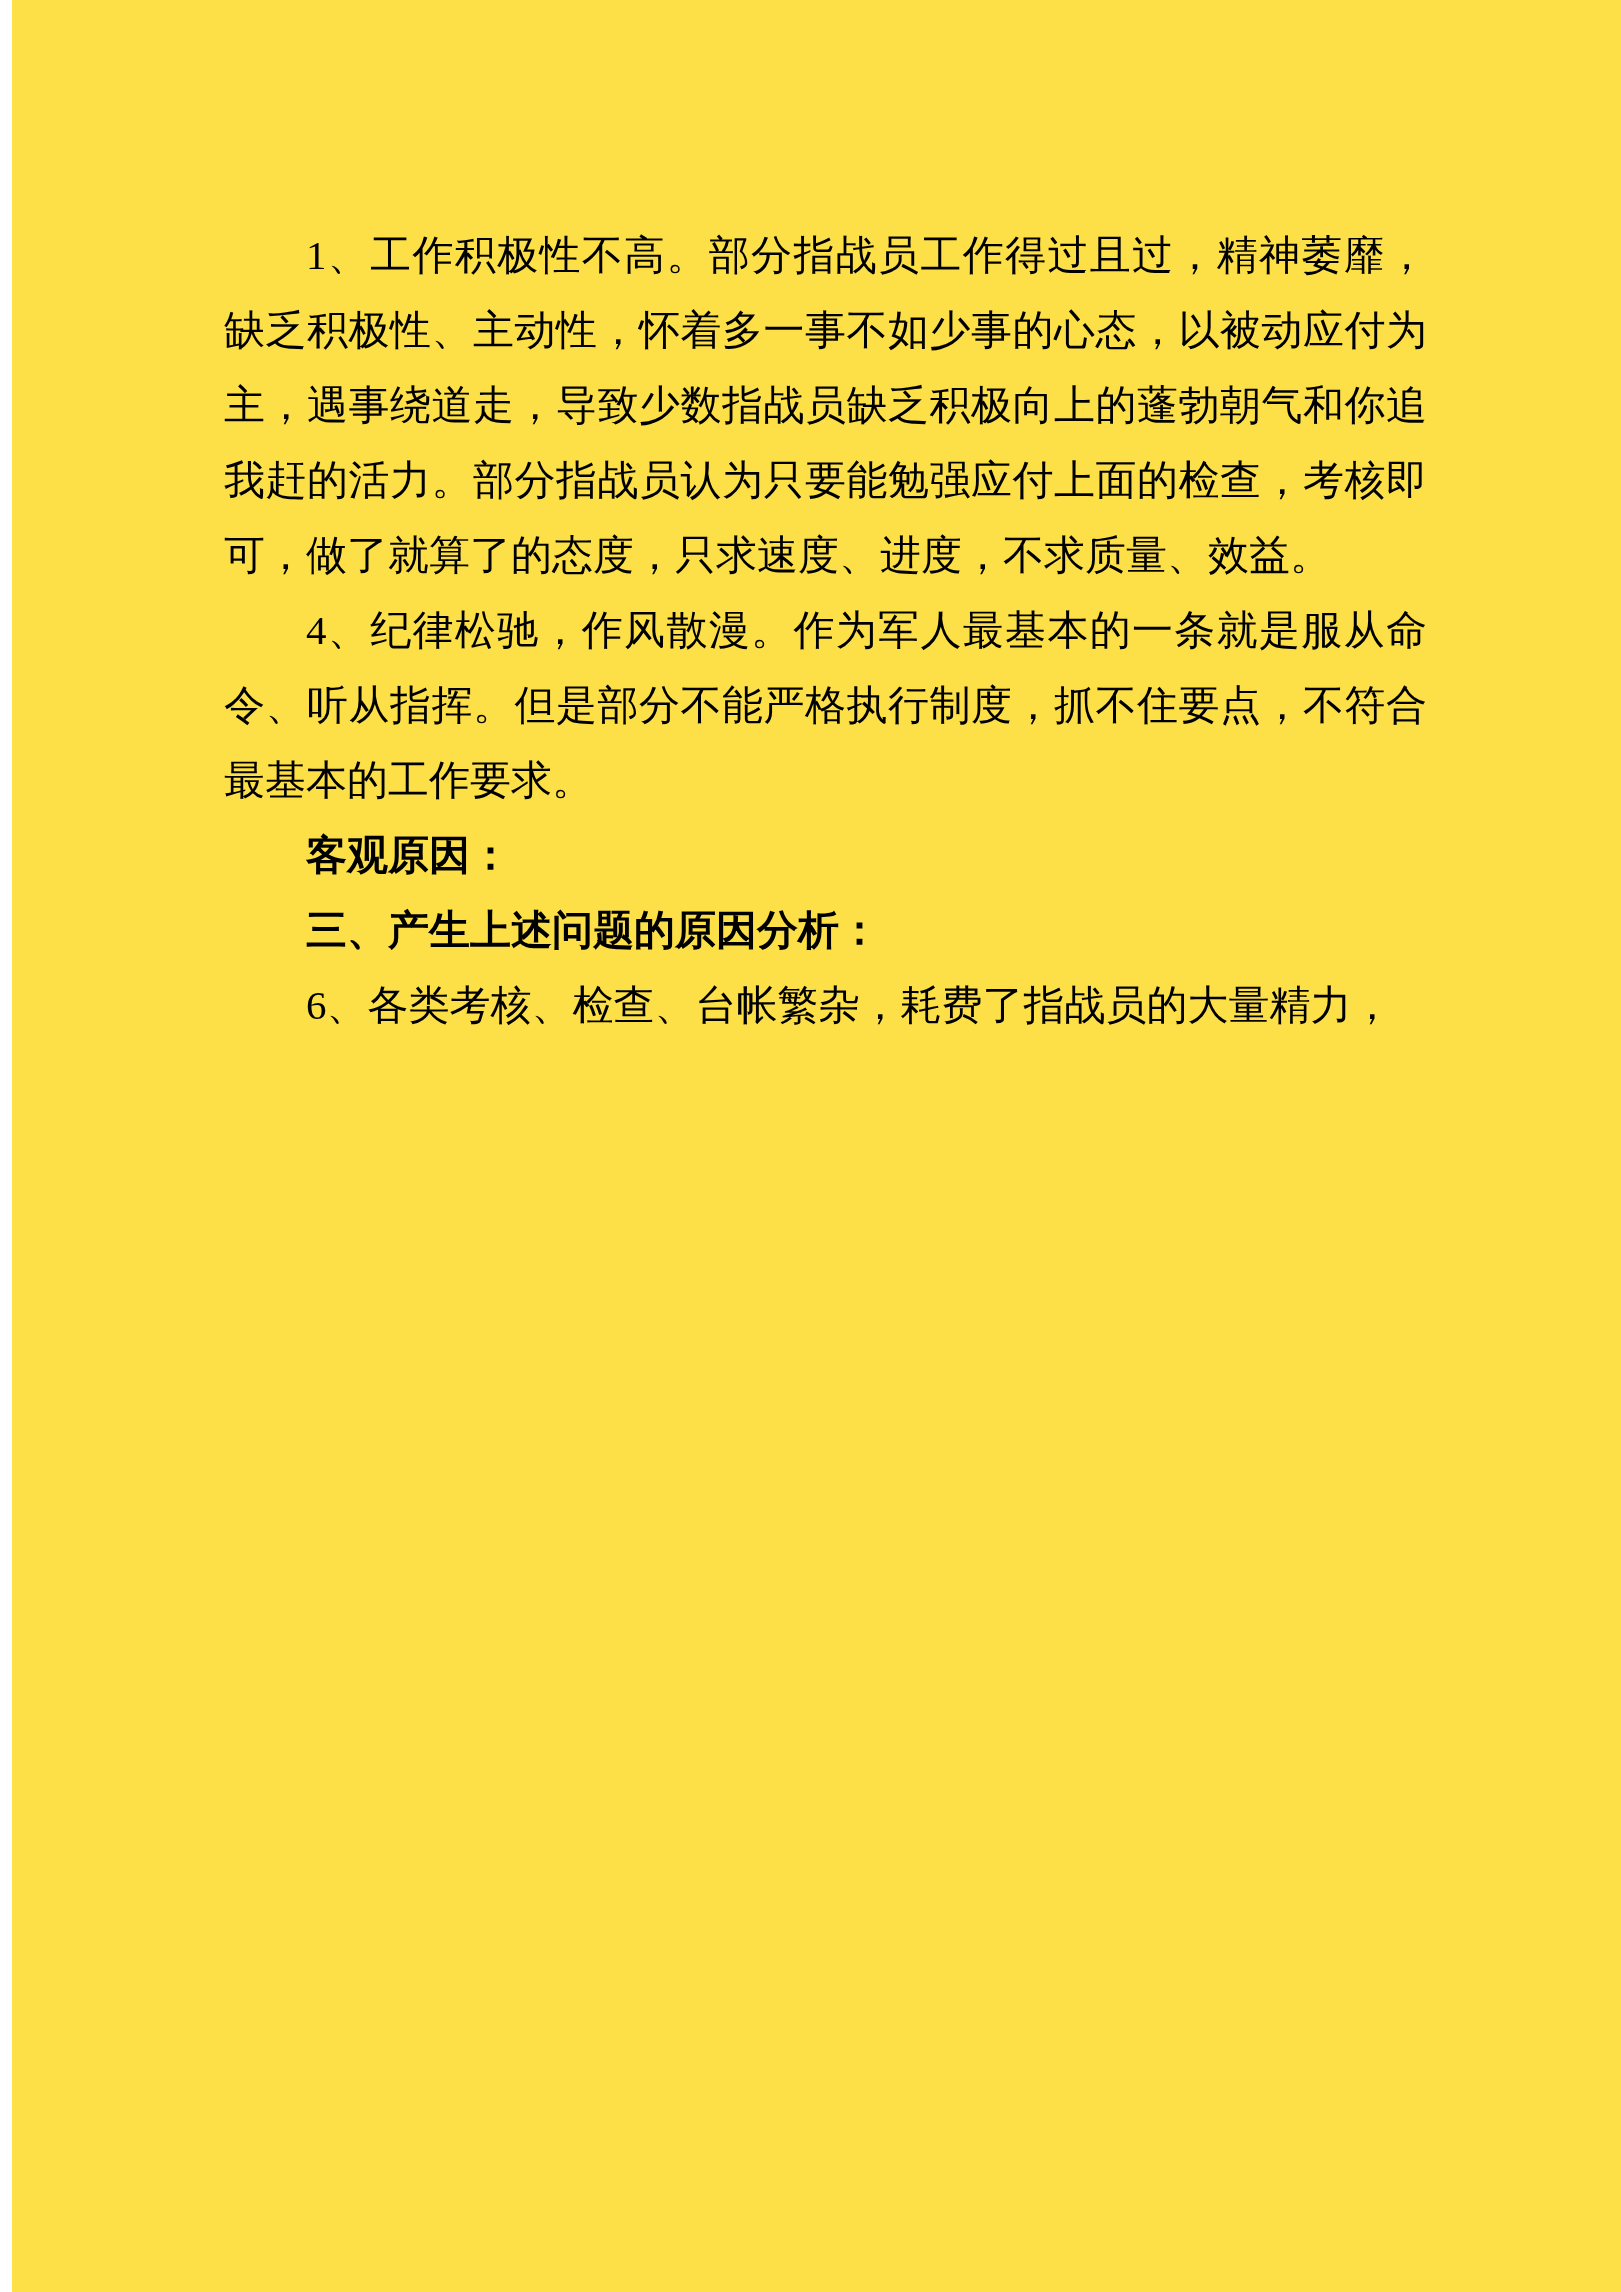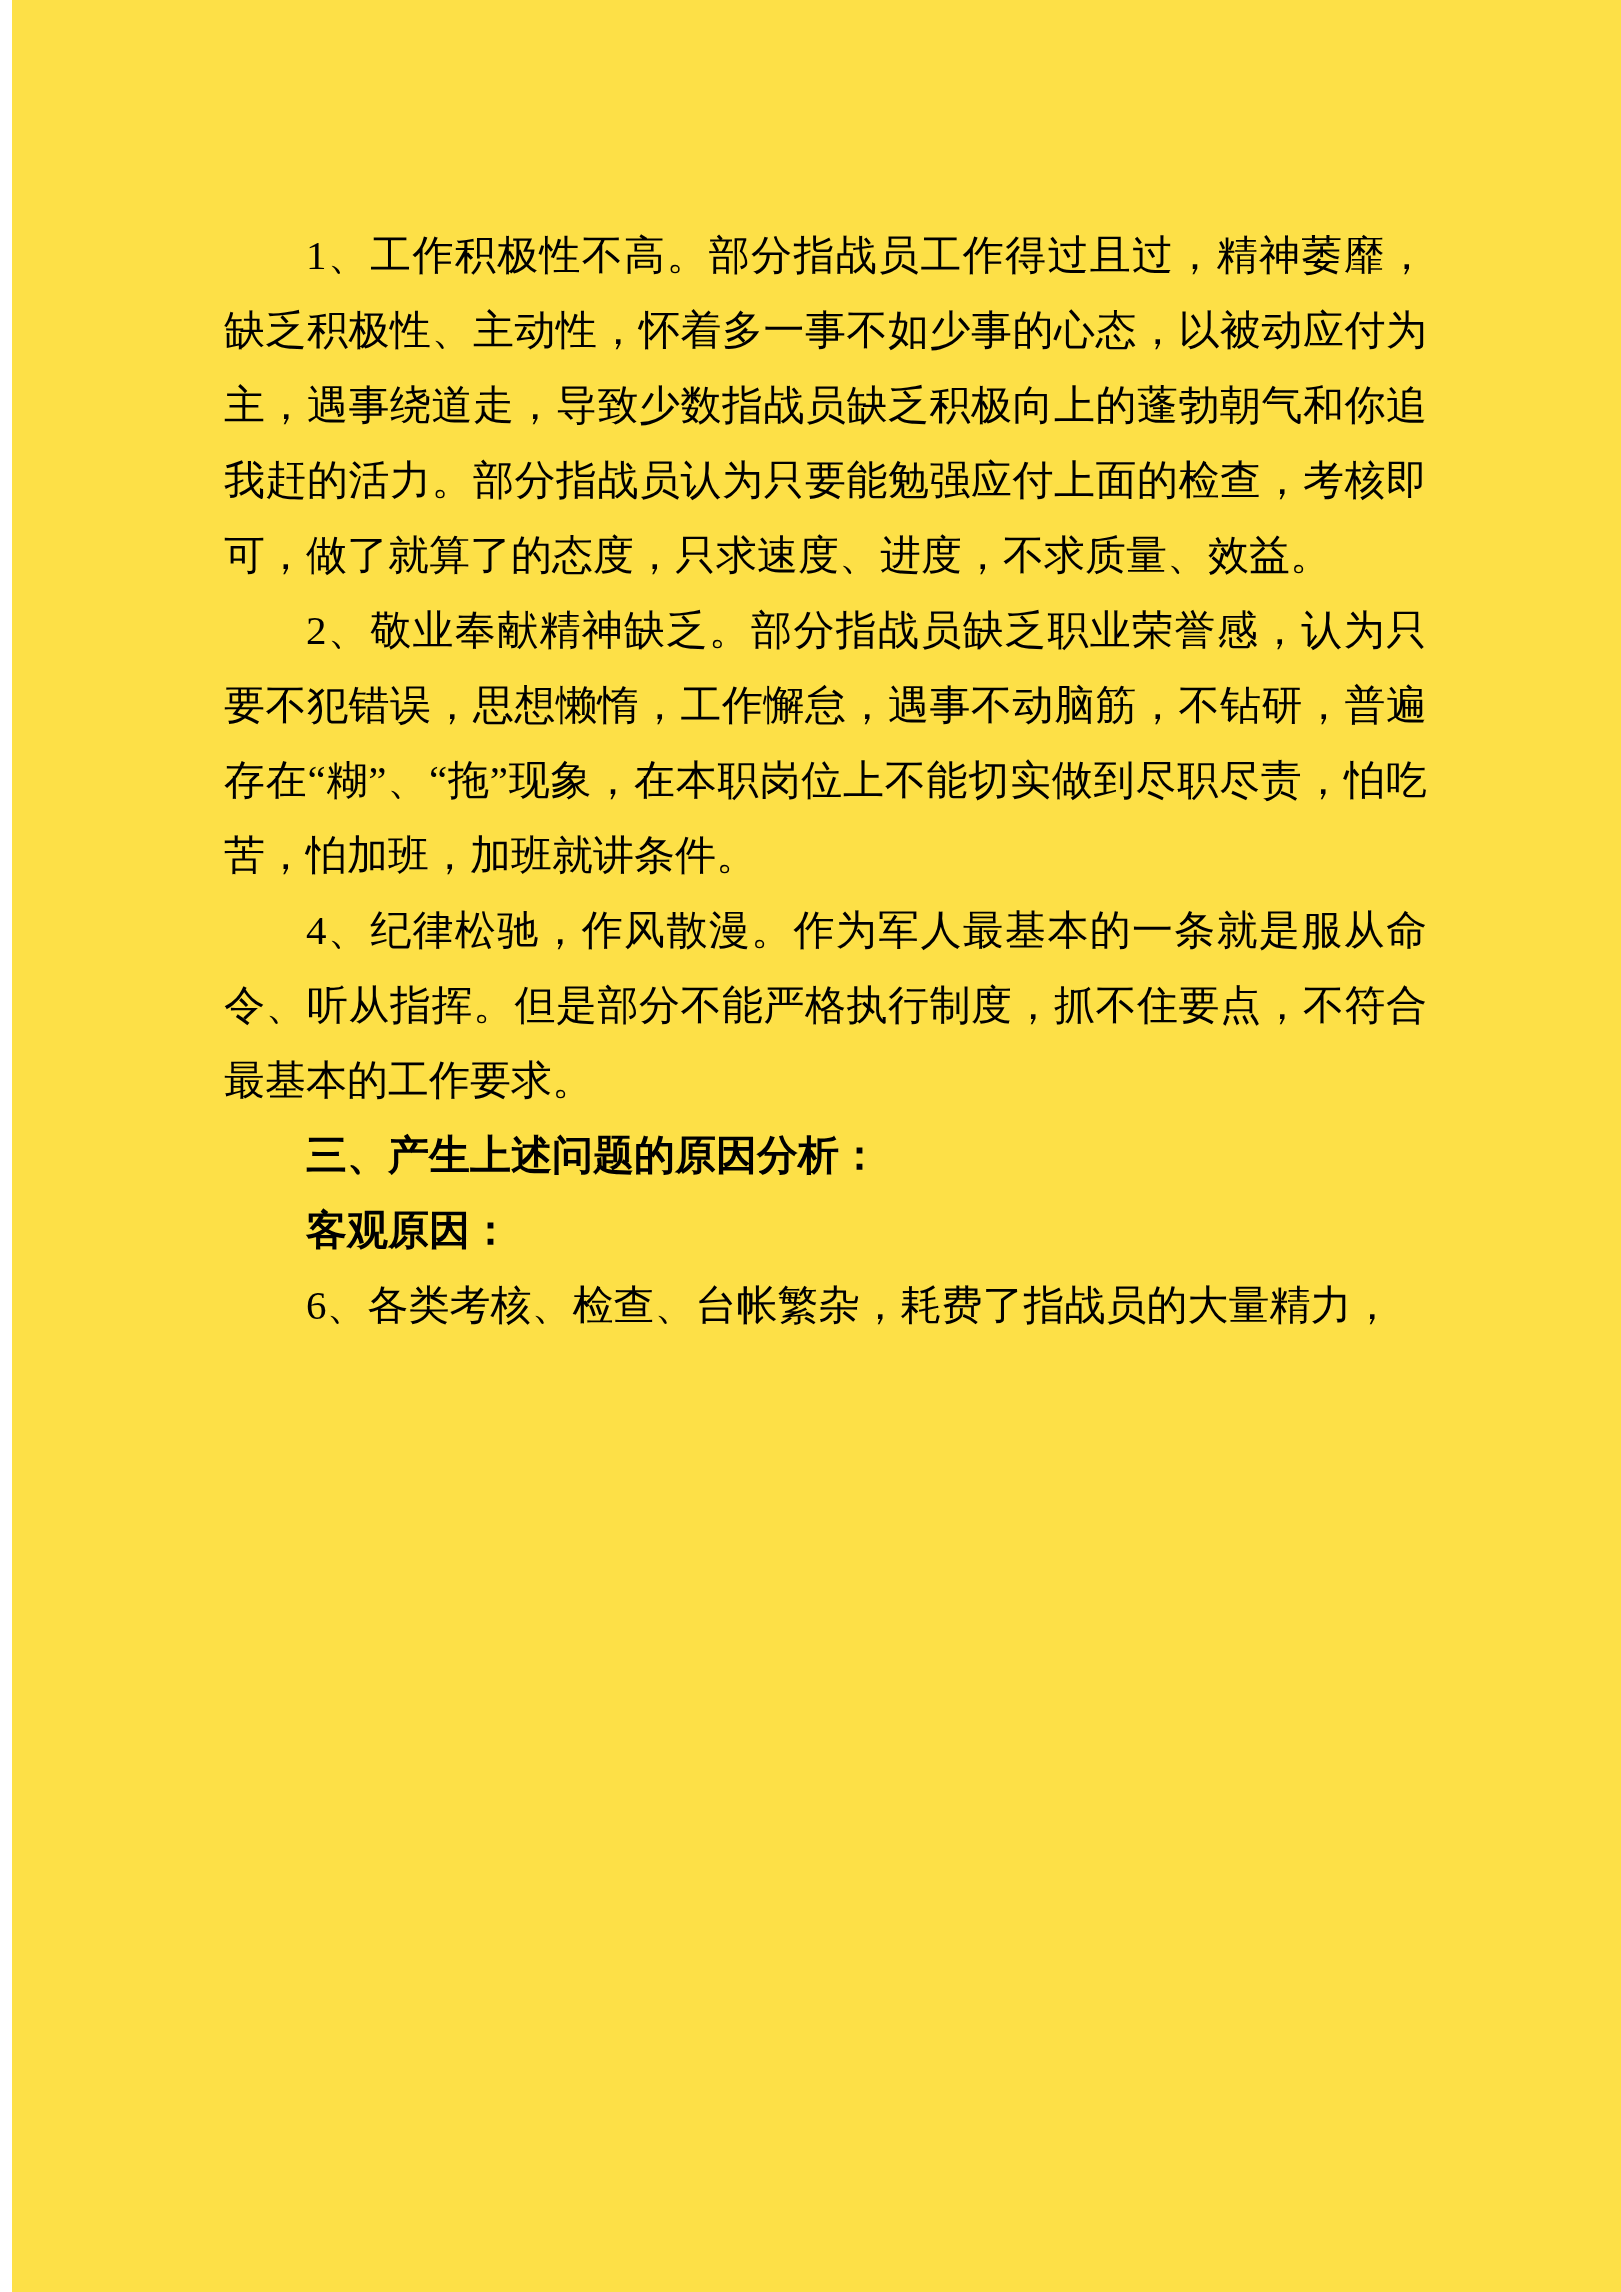--- a/index.html
+++ b/index.html
@@ -41,7 +41,6 @@
 
 <div class="page">
   <p class="para">1、工作积极性不高。部分指战员工作得过且过，精神萎靡，缺乏积极性、主动性，怀着多一事不如少事的心态，以被动应付为主，遇事绕道走，导致少数指战员缺乏积极向上的蓬勃朝气和你追我赶的活力。部分指战员认为只要能勉强应付上面的检查，考核即可，做了就算了的态度，只求速度、进度，不求质量、效益。</p>
-  <p class="para">2、敬业奉献精神缺乏。部分指战员缺乏职业荣誉感，认为只要不犯错误，思想懒惰，工作懈怠，遇事不动脑筋，不钻研，普遍存在“糊”、“拖”现象，在本职岗位上不能切实做到尽职尽责，怕吃苦，怕加班，加班就讲条件。</p>
   <p class="para">4、纪律松驰，作风散漫。作为军人最基本的一条就是服从命令、听从指挥。但是部分不能严格执行制度，抓不住要点，不符合最基本的工作要求。</p>
   <p class="para heading">三、产生上述问题的原因分析：</p>
   <p class="para heading">客观原因：</p>

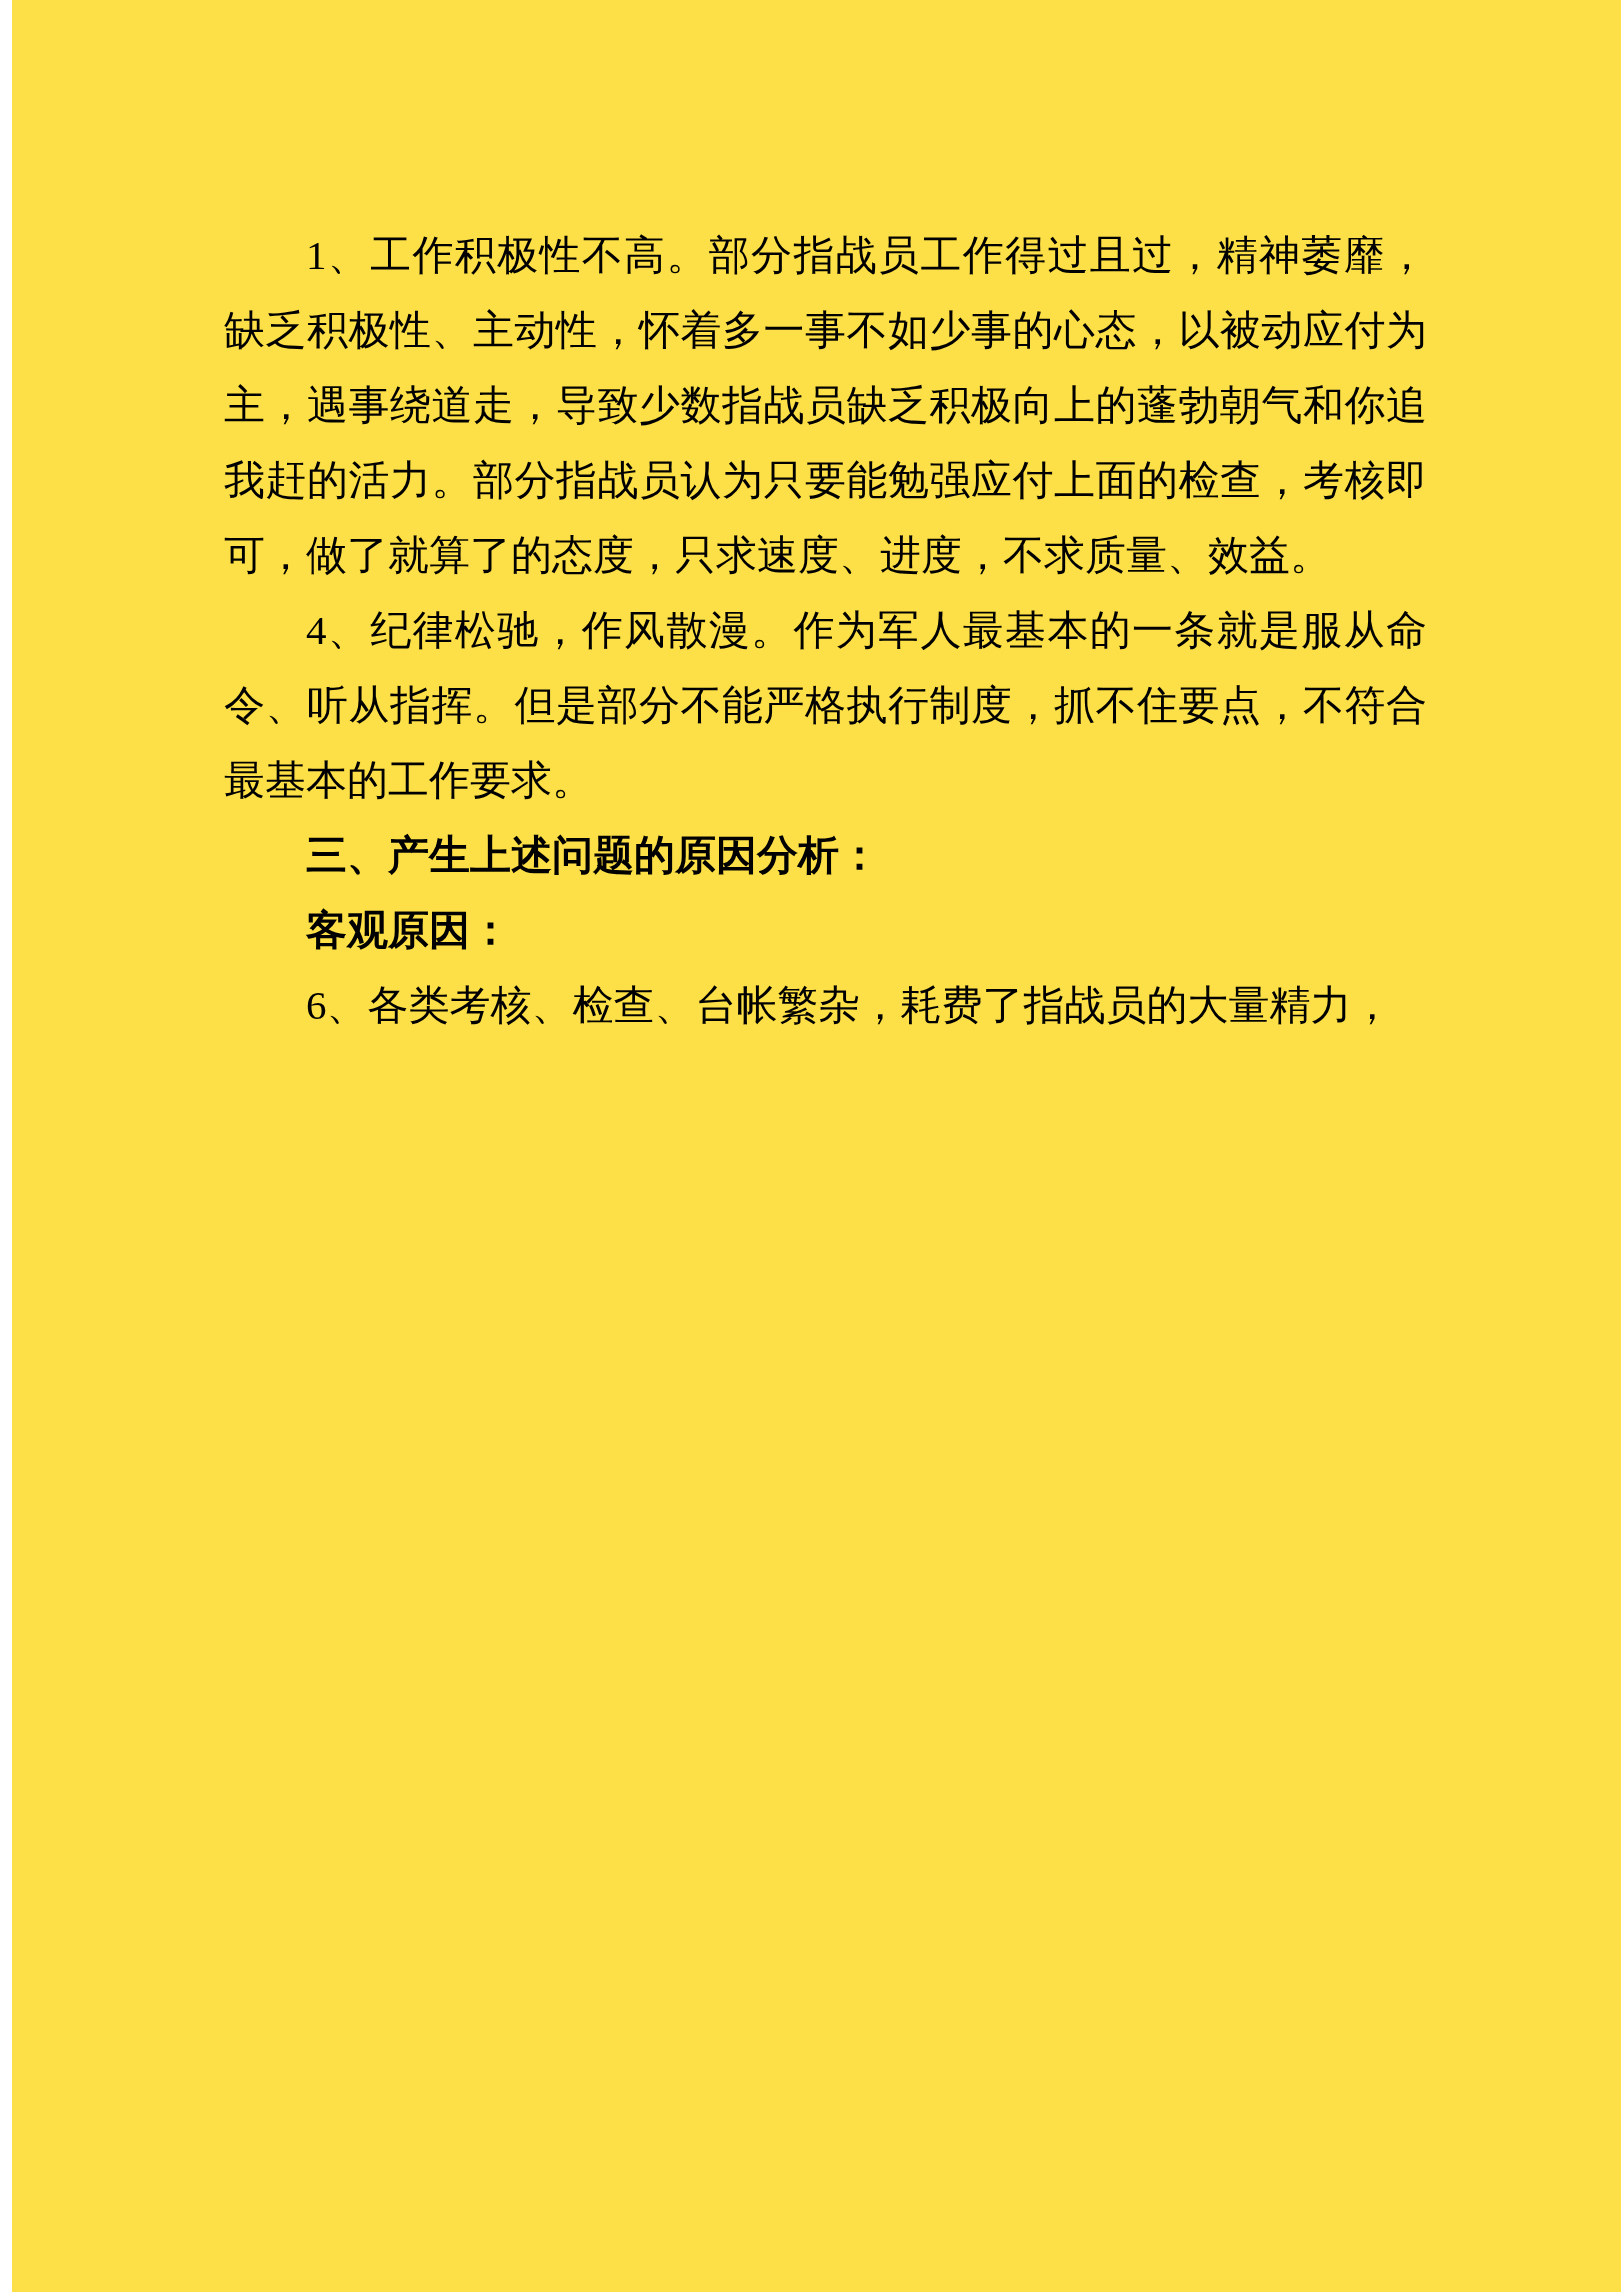--- a/index.html
+++ b/index.html
@@ -42,8 +42,8 @@
 <div class="page">
   <p class="para">1、工作积极性不高。部分指战员工作得过且过，精神萎靡，缺乏积极性、主动性，怀着多一事不如少事的心态，以被动应付为主，遇事绕道走，导致少数指战员缺乏积极向上的蓬勃朝气和你追我赶的活力。部分指战员认为只要能勉强应付上面的检查，考核即可，做了就算了的态度，只求速度、进度，不求质量、效益。</p>
   <p class="para">4、纪律松驰，作风散漫。作为军人最基本的一条就是服从命令、听从指挥。但是部分不能严格执行制度，抓不住要点，不符合最基本的工作要求。</p>
+  <p class="para heading">客观原因：</p>
   <p class="para heading">三、产生上述问题的原因分析：</p>
-  <p class="para heading">客观原因：</p>
   <p class="para">6、各类考核、检查、台帐繁杂，耗费了指战员的大量精力，</p>
 </div>
 

